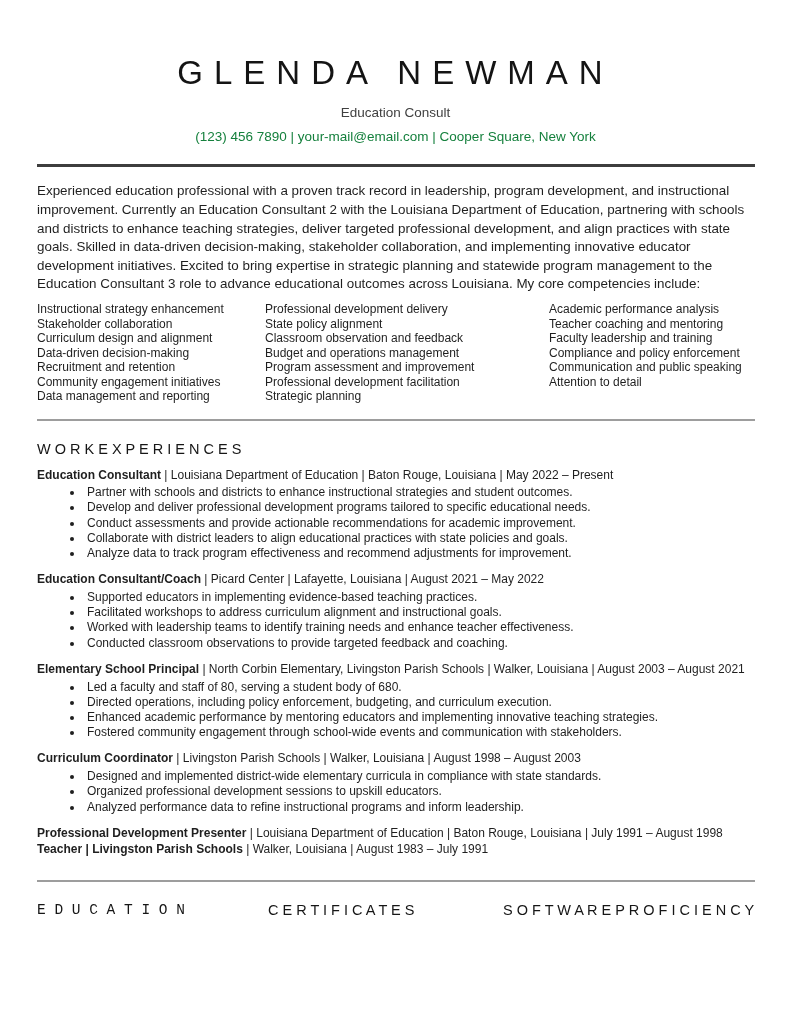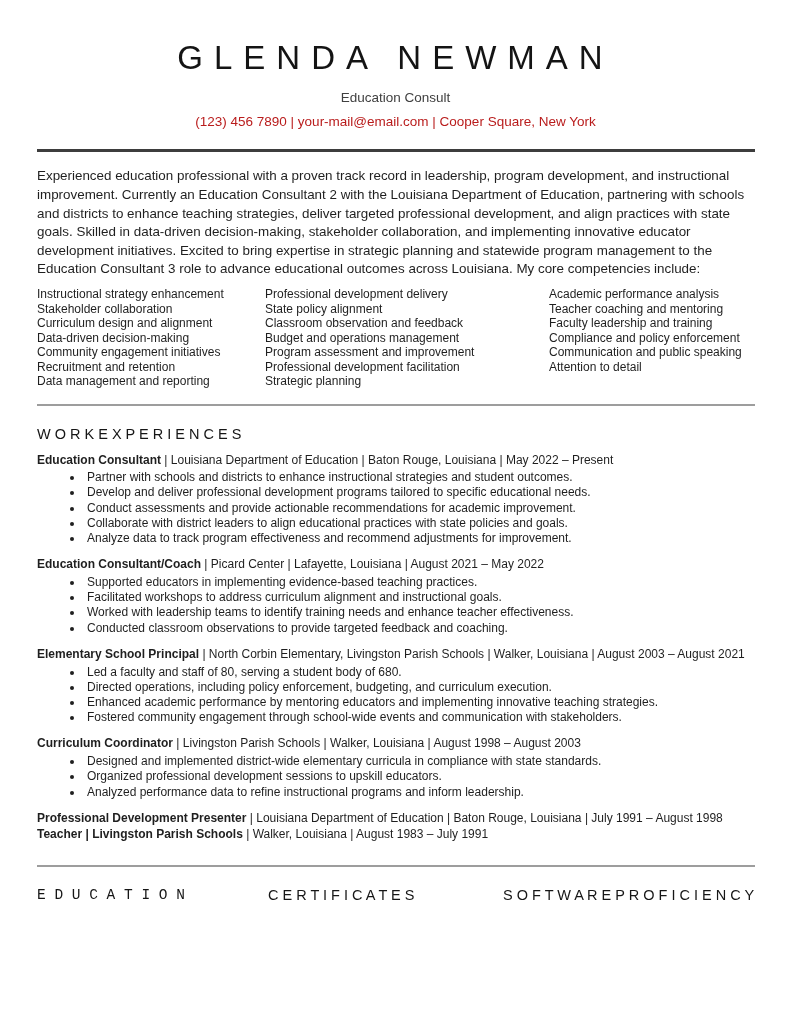--- a/index.html
+++ b/index.html
@@ -7,7 +7,7 @@
   .page{
     width:791px;height:920px;background:#ffffff;overflow:hidden;
     font-family:"Liberation Sans",sans-serif;color:#1f1f1f;
-    box-sizing:border-box;position:relative;
+    box-sizing:border-box;position:relative;margin-top:15px;
   }
   
   .name{

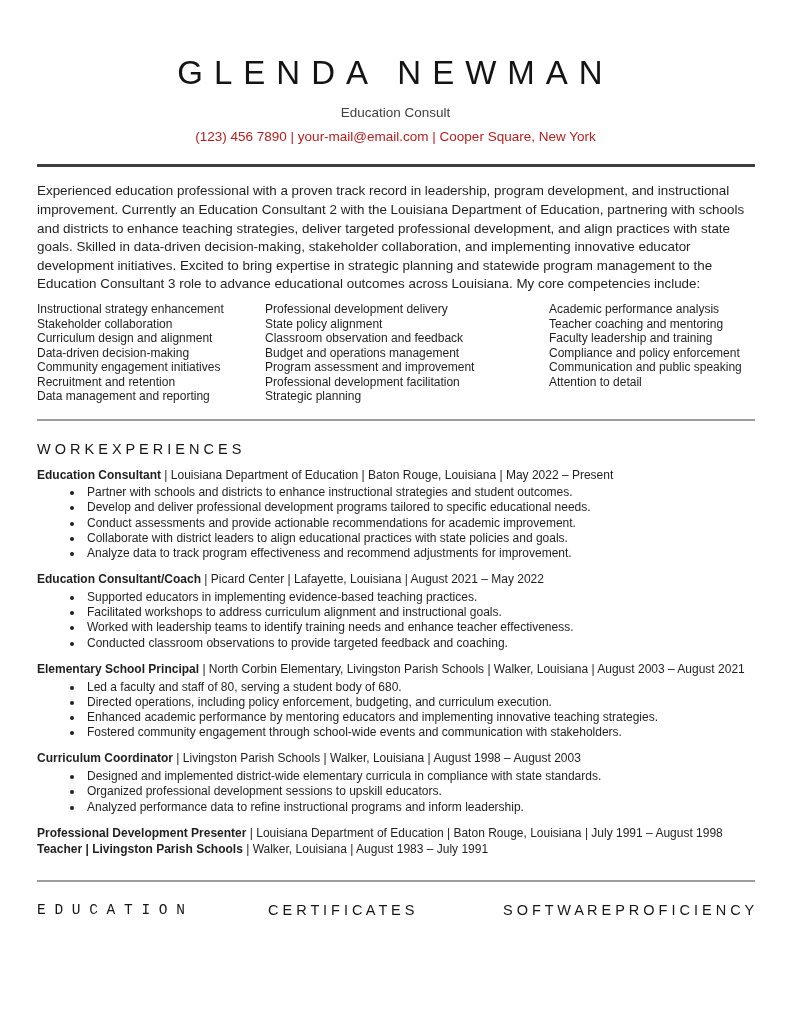--- a/index.html
+++ b/index.html
@@ -15,7 +15,7 @@
     letter-spacing:11px;color:#141414;line-height:1.1;
   }
   .subtitle{margin-top:14px;text-align:center;font-size:13.5px;color:#404040;}
-  .contact{margin-top:9px;text-align:center;font-size:13.5px;color:#b91c1c;}
+  .contact{margin-top:9px;text-align:center;font-size:13.5px;color:#15803d;}
   .rule-thick{border:none;border-top:3px solid #3d3d3d;margin:20px 36px 0 37px;}
   .rule-thin{border:none;border-top:2px solid #9d9d9d;margin:15px 36px 0 37px;}
   

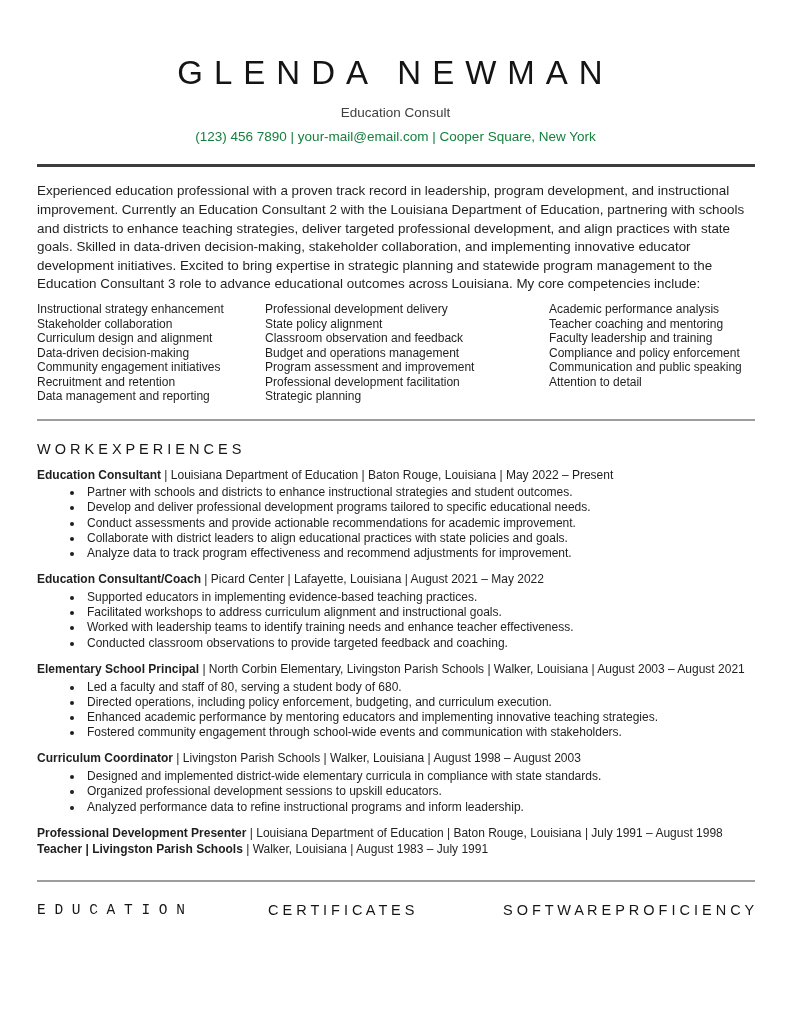--- a/index.html
+++ b/index.html
@@ -68,8 +68,8 @@
       <div>Stakeholder collaboration</div>
       <div>Curriculum design and alignment</div>
       <div>Data-driven decision-making</div>
+      <div>Recruitment and retention</div>
       <div>Community engagement initiatives</div>
-      <div>Recruitment and retention</div>
       <div>Data management and reporting</div>
     </div>
     <div class="comp-col">

